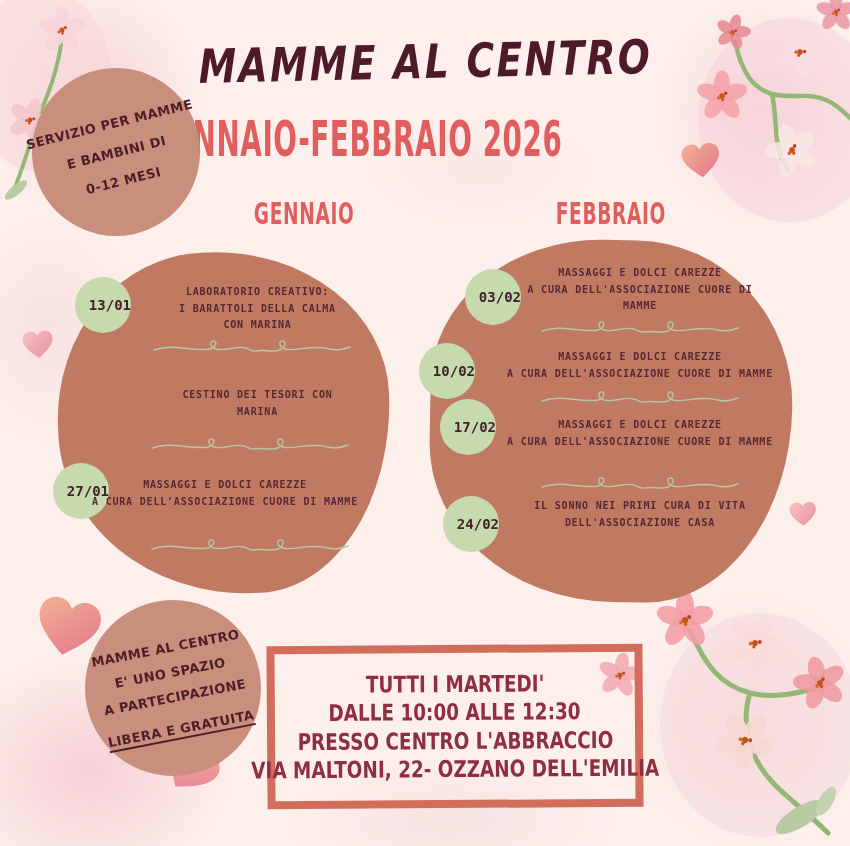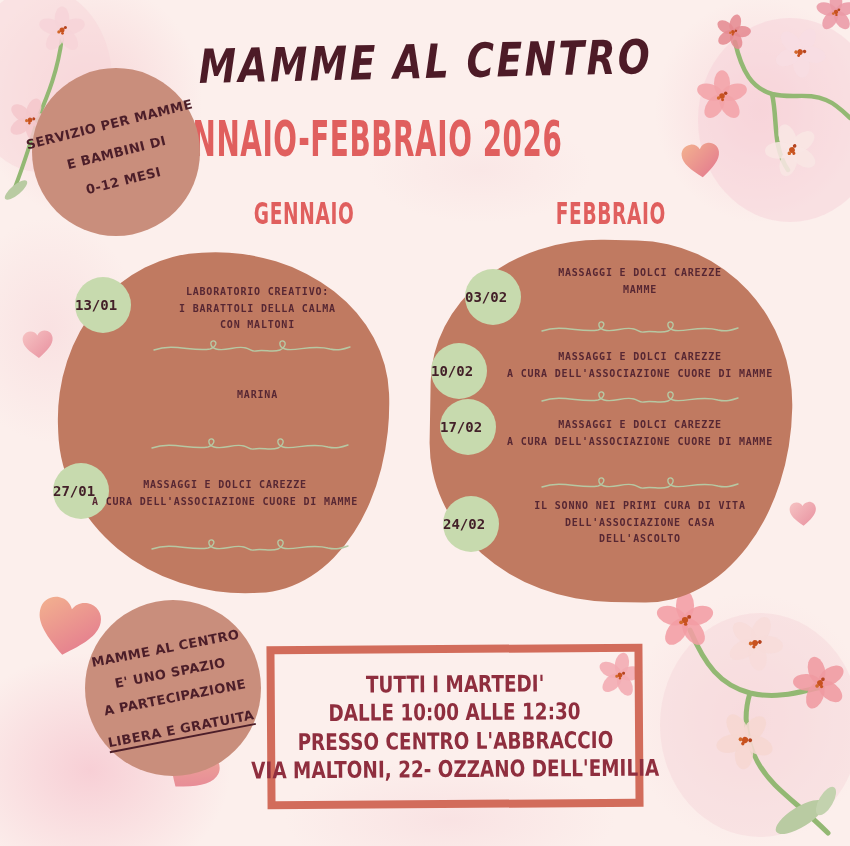--- a/index.html
+++ b/index.html
@@ -239,6 +239,7 @@
 
   <div class="event" style="left:520px;top:265px;width:240px">
     <div class="ev-line">MASSAGGI E DOLCI CAREZZE</div>
+    <div class="ev-line">A CURA DELL'ASSOCIAZIONE CUORE DI</div>
     <div class="ev-line">MAMME</div>
   </div>
   <svg class="squiggle" style="left:540px;top:320px" viewBox="0 0 200 16">

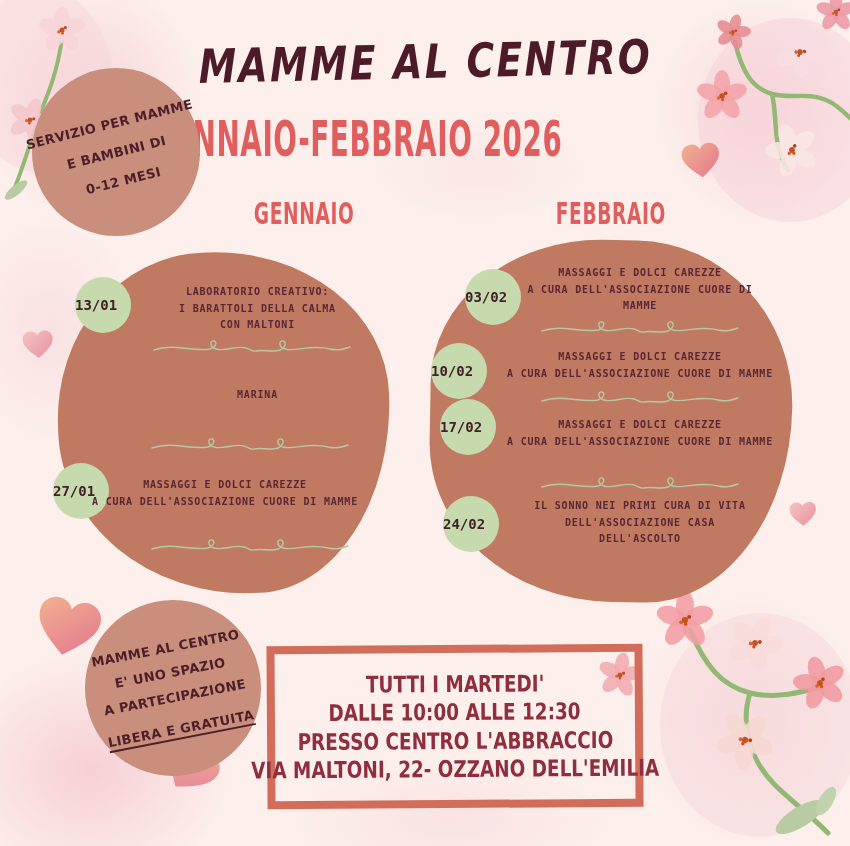--- a/index.html
+++ b/index.html
@@ -35,7 +35,7 @@
 
   .date-circle{
     position:absolute;width:56px;height:56px;border-radius:50%;background:#c7daae;
-    display:flex;align-items:center;justify-content:flex-start;
+    display:flex;align-items:center;justify-content:flex-end;
     font-family:"DejaVu Sans Mono",monospace;font-weight:bold;font-size:14px;color:#432029;
   }
   .event{

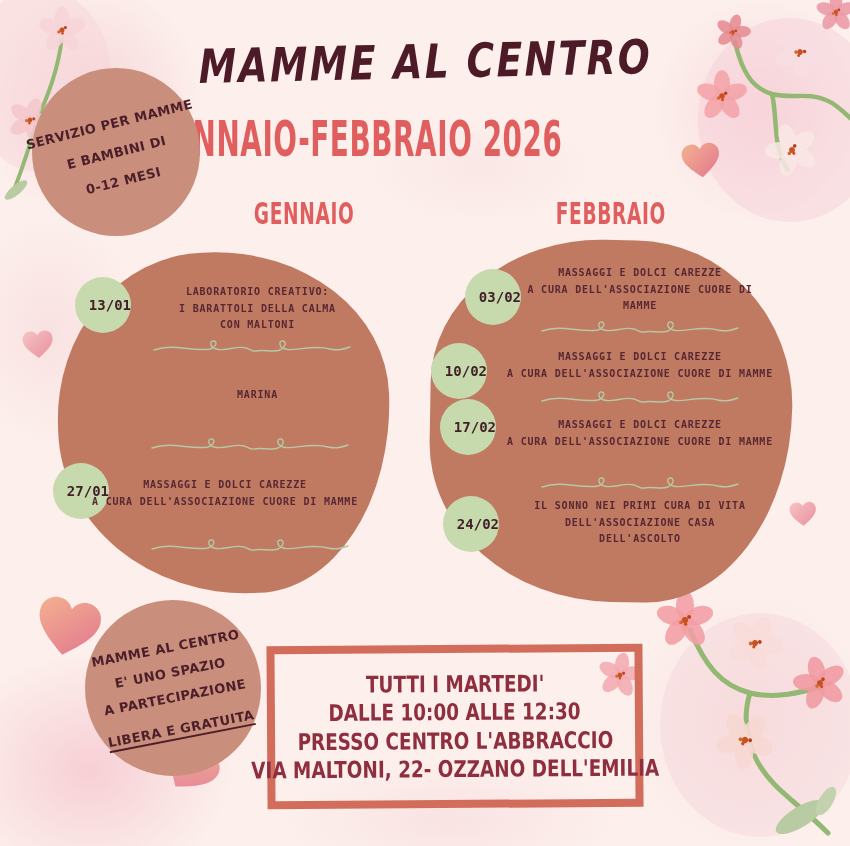--- a/index.html
+++ b/index.html
@@ -203,7 +203,7 @@
   <div class="event" style="left:140px;top:284px;width:235px">
     <div class="ev-line">LABORATORIO CREATIVO:</div>
     <div class="ev-line">I BARATTOLI DELLA CALMA</div>
-    <div class="ev-line">CON MALTONI</div>
+    <div class="ev-line">CON MARINA</div>
   </div>
   <svg class="squiggle" style="left:152px;top:339px" viewBox="0 0 200 16">
       <use href="#squig"></use>

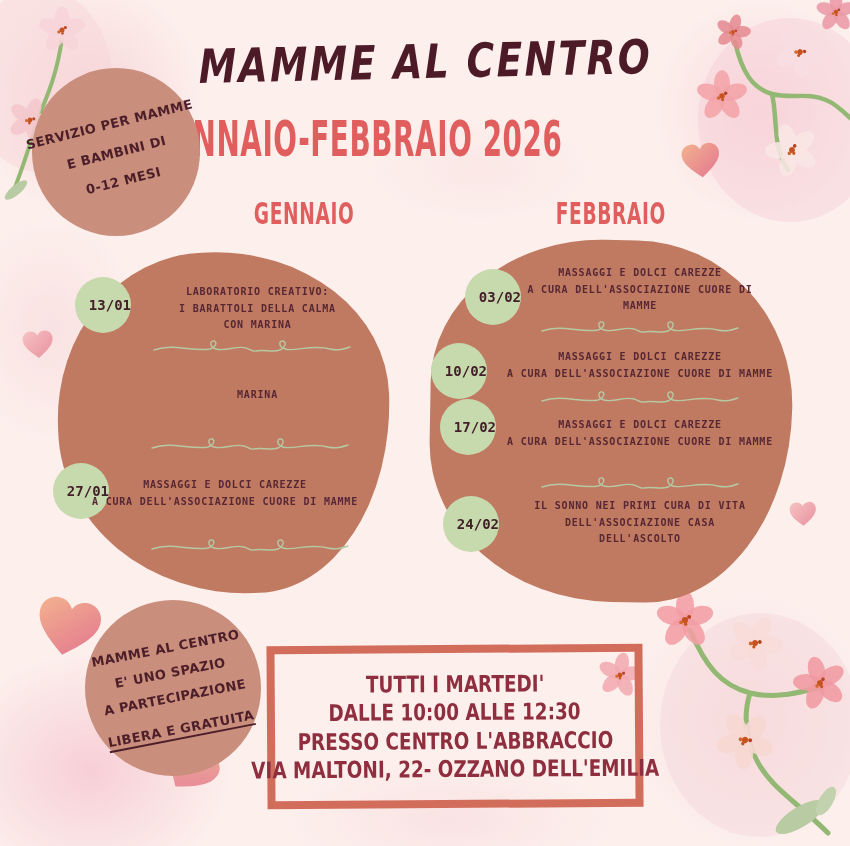--- a/index.html
+++ b/index.html
@@ -227,7 +227,7 @@
   <div class="date-circle" style="left:465px;top:269px">
       <span>03/02</span>
     </div>
-  <div class="date-circle" style="left:431px;top:343px">
+  <div class="date-circle" style="left:419px;top:343px">
       <span>10/02</span>
     </div>
   <div class="date-circle" style="left:440px;top:399px">

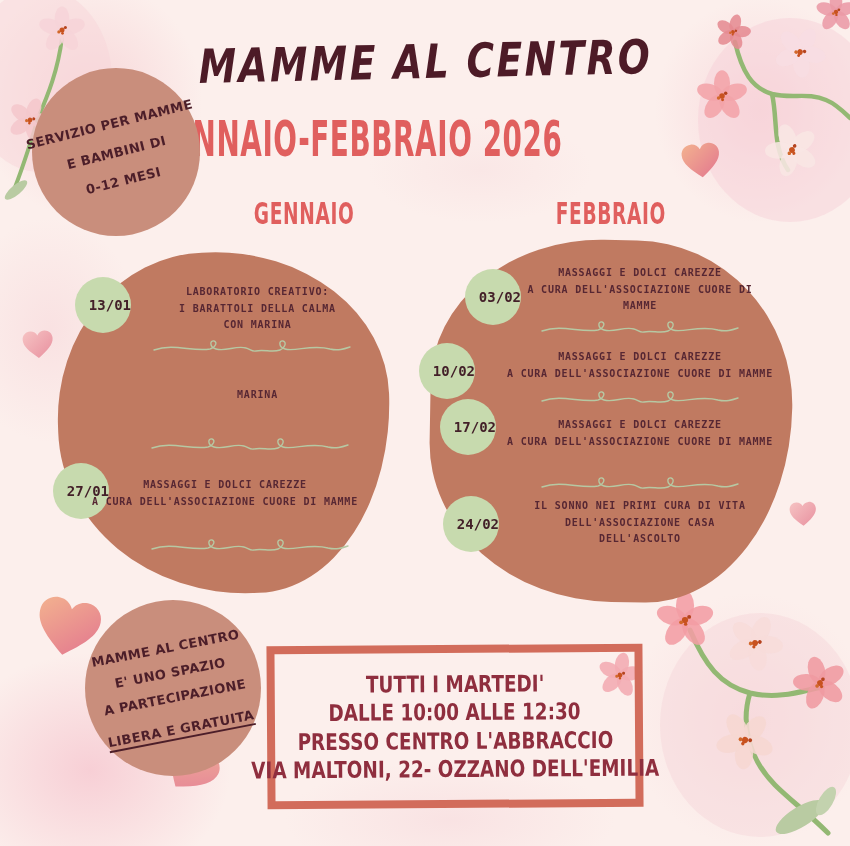--- a/index.html
+++ b/index.html
@@ -210,6 +210,7 @@
     </svg>
 
   <div class="event" style="left:140px;top:387px;width:235px">
+    <div class="ev-line">CESTINO DEI TESORI CON</div>
     <div class="ev-line">MARINA</div>
   </div>
   <svg class="squiggle" style="left:150px;top:437px" viewBox="0 0 200 16">

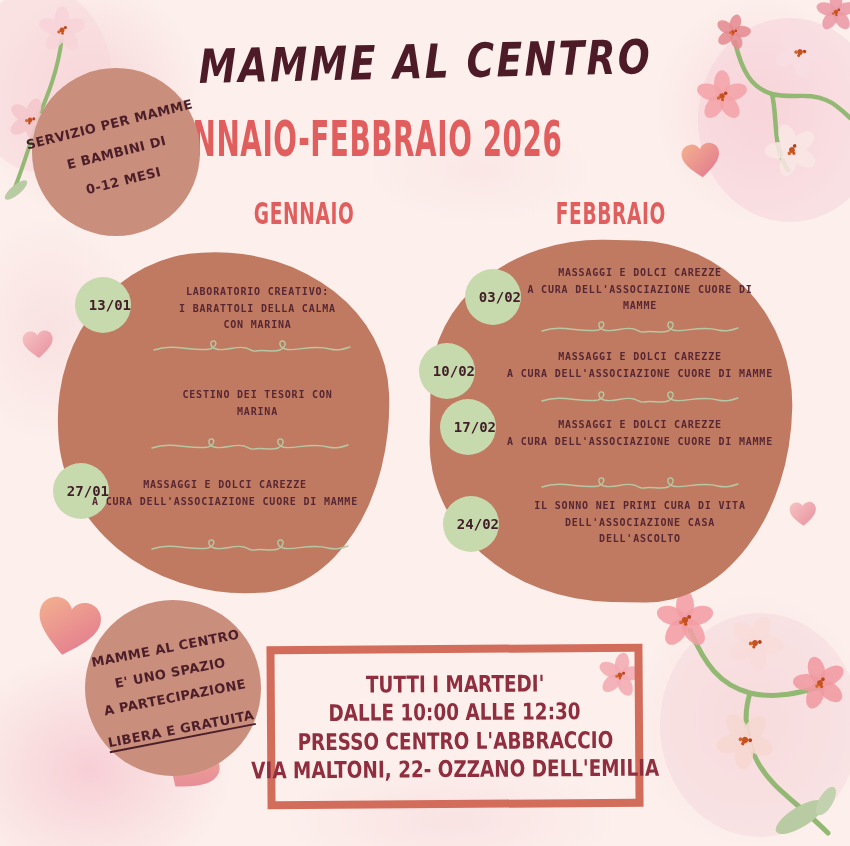--- a/index.html
+++ b/index.html
@@ -266,7 +266,6 @@
   <div class="event" style="left:525px;top:498px;width:230px">
     <div class="ev-line">IL SONNO NEI PRIMI CURA DI VITA</div>
     <div class="ev-line">DELL'ASSOCIAZIONE CASA</div>
-    <div class="ev-line">DELL'ASCOLTO</div>
   </div>
 
   <div class="badge badge-bottom">

